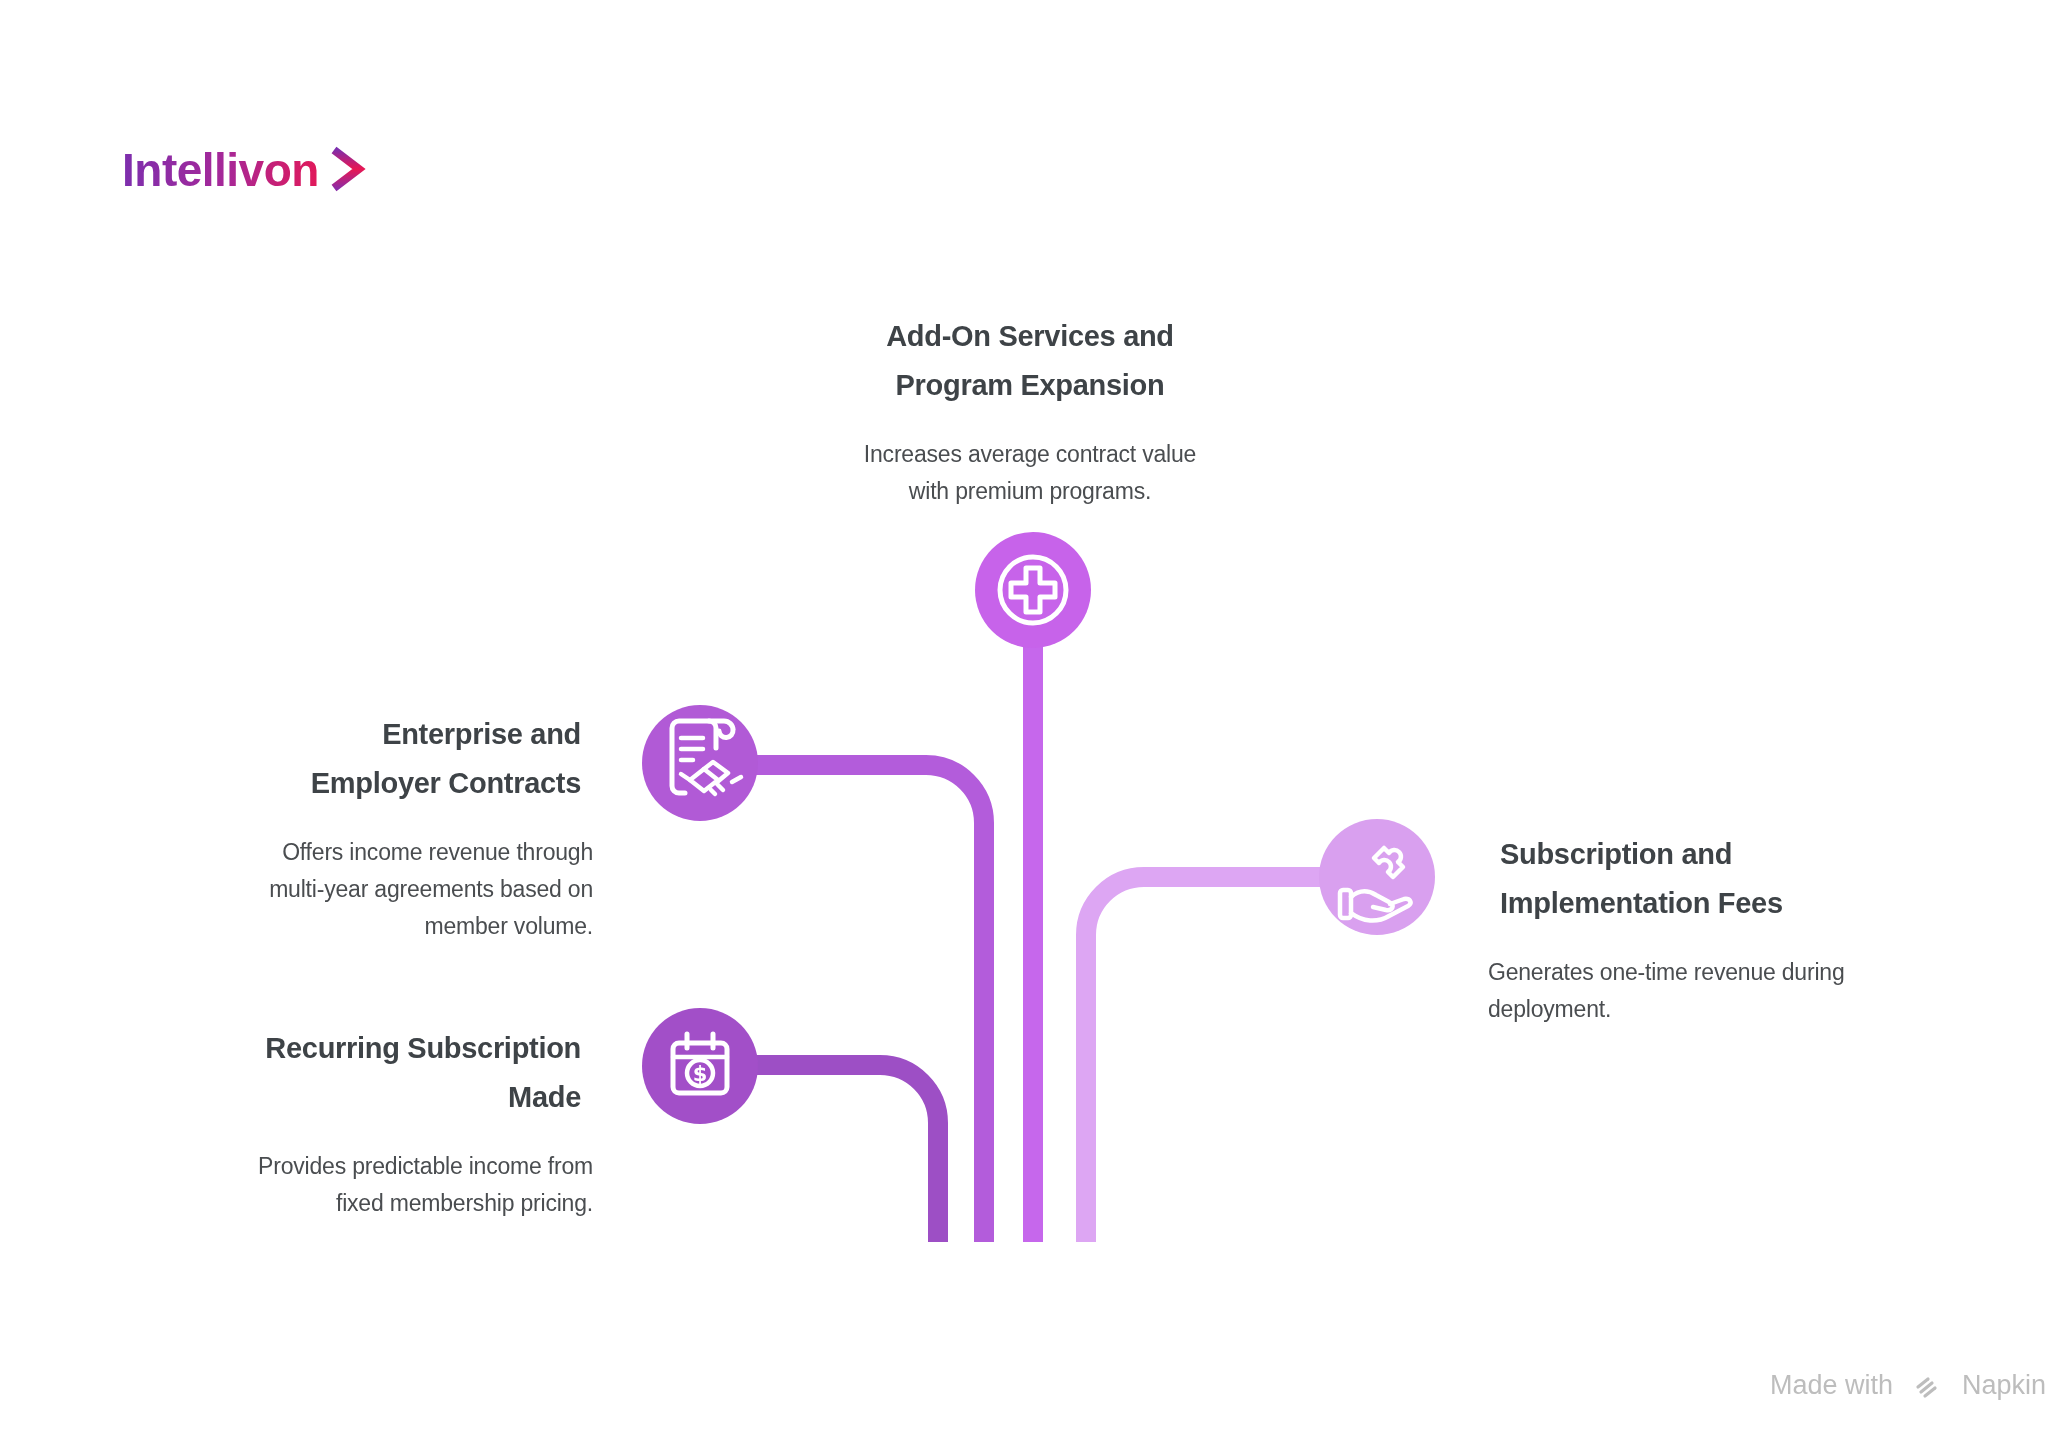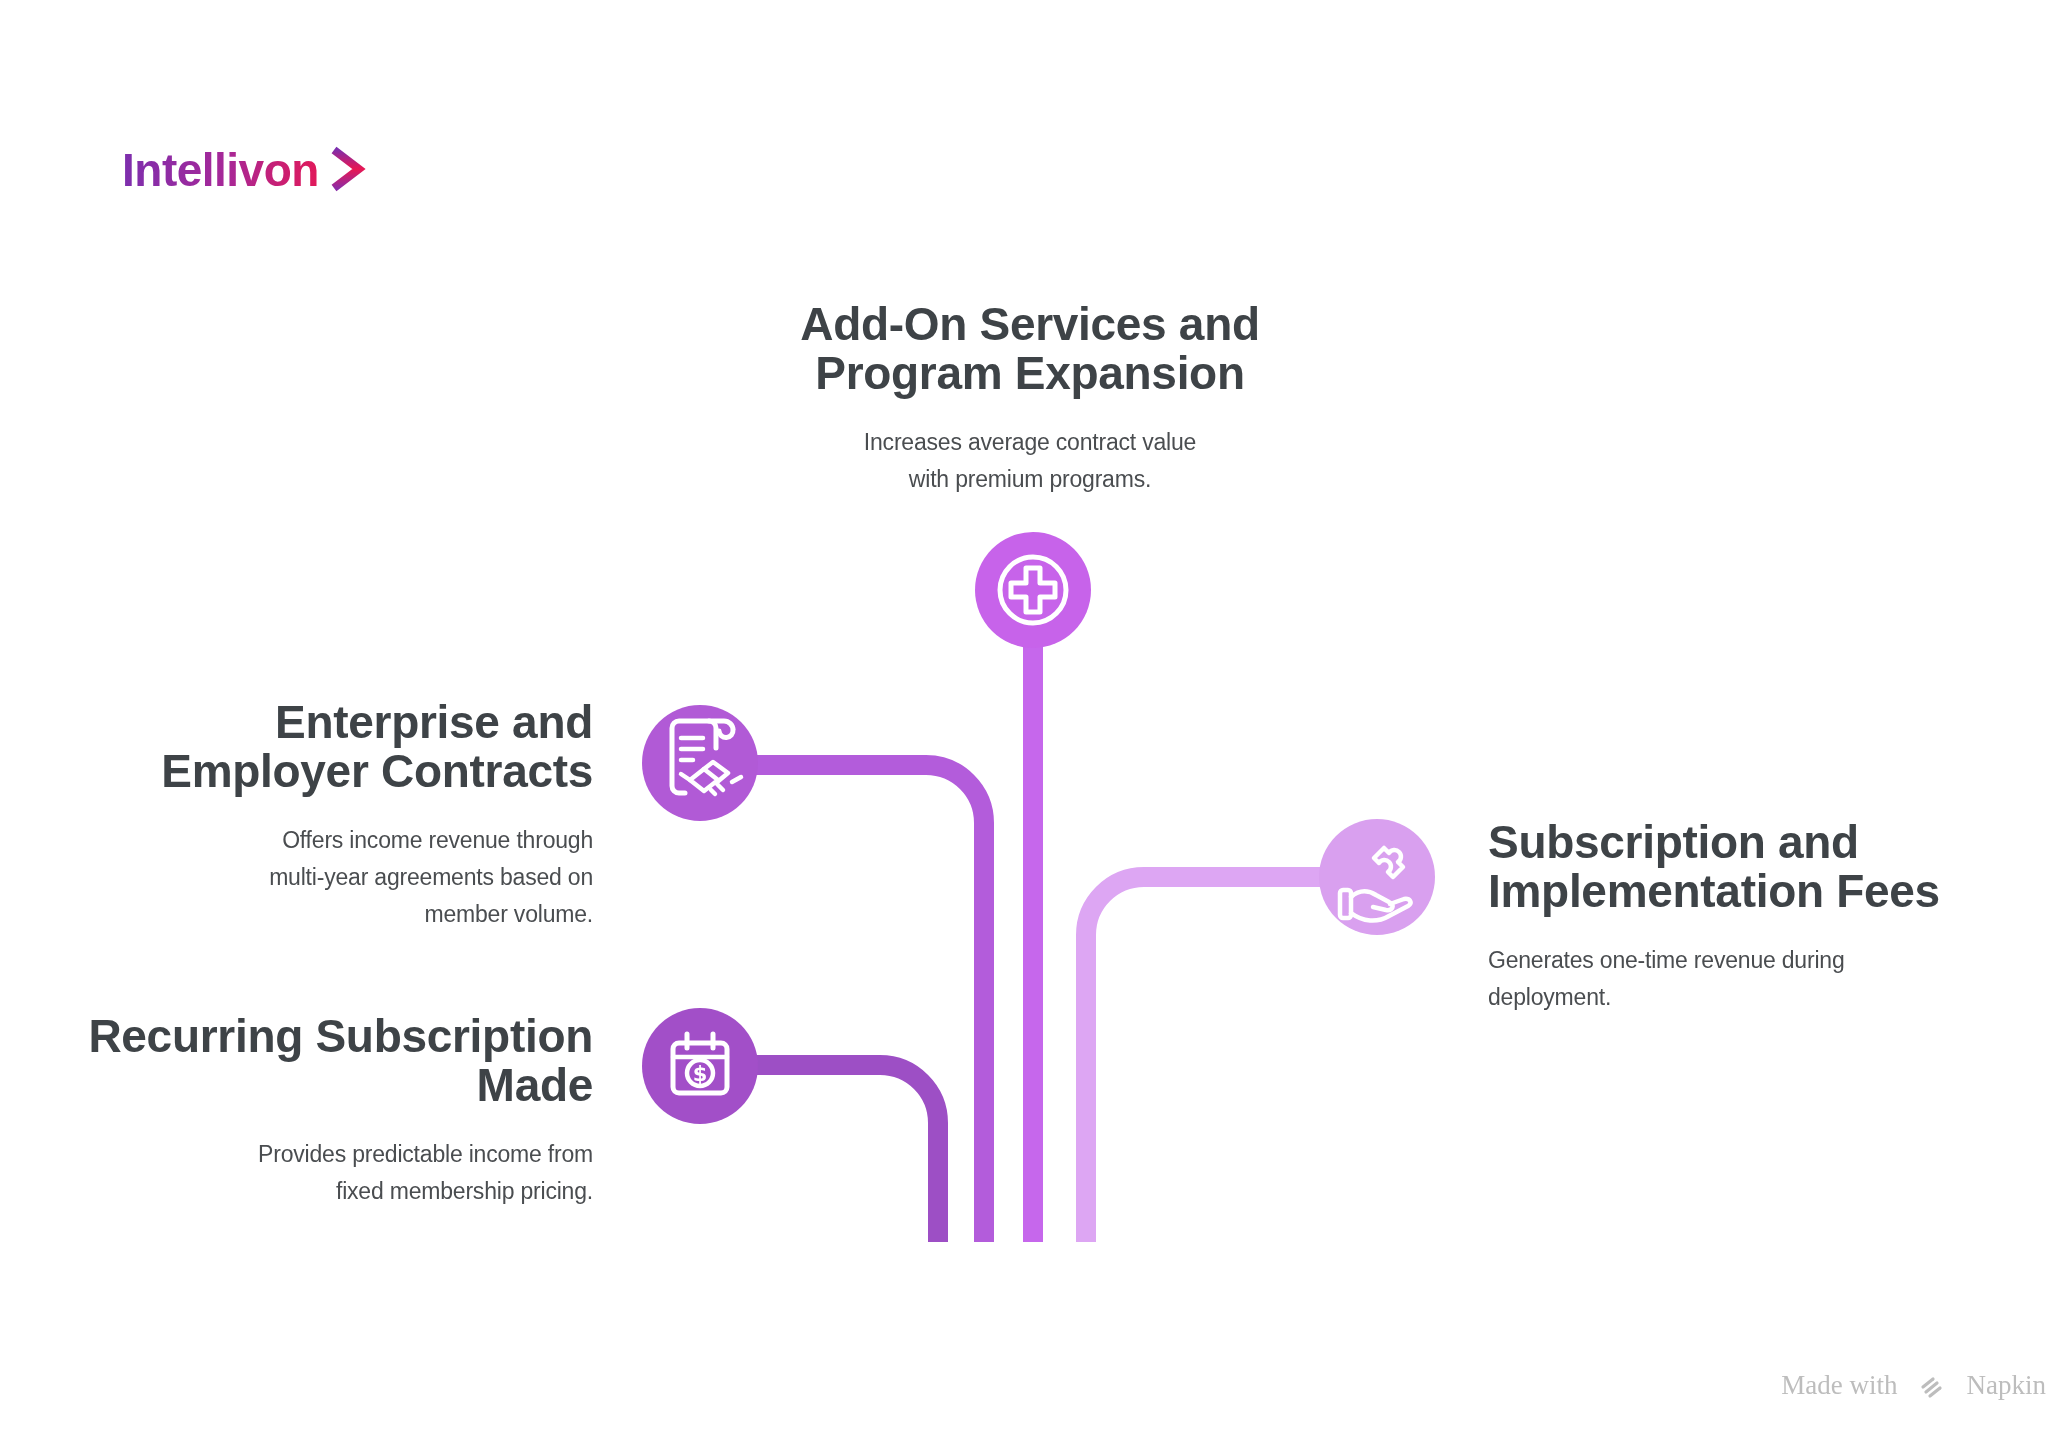--- a/index.html
+++ b/index.html
@@ -10,7 +10,7 @@
   .diagram-svg{position:absolute;left:0;top:0;}
   .node{position:absolute;}
   .node-title{
-    margin:0;font-weight:700;font-size:46px;line-height:49px;
+    margin:12px;font-weight:700;font-size:29px;line-height:49px;
     color:#3E4347;white-space:pre-line;letter-spacing:-0.3px;
   }
   .node-desc{

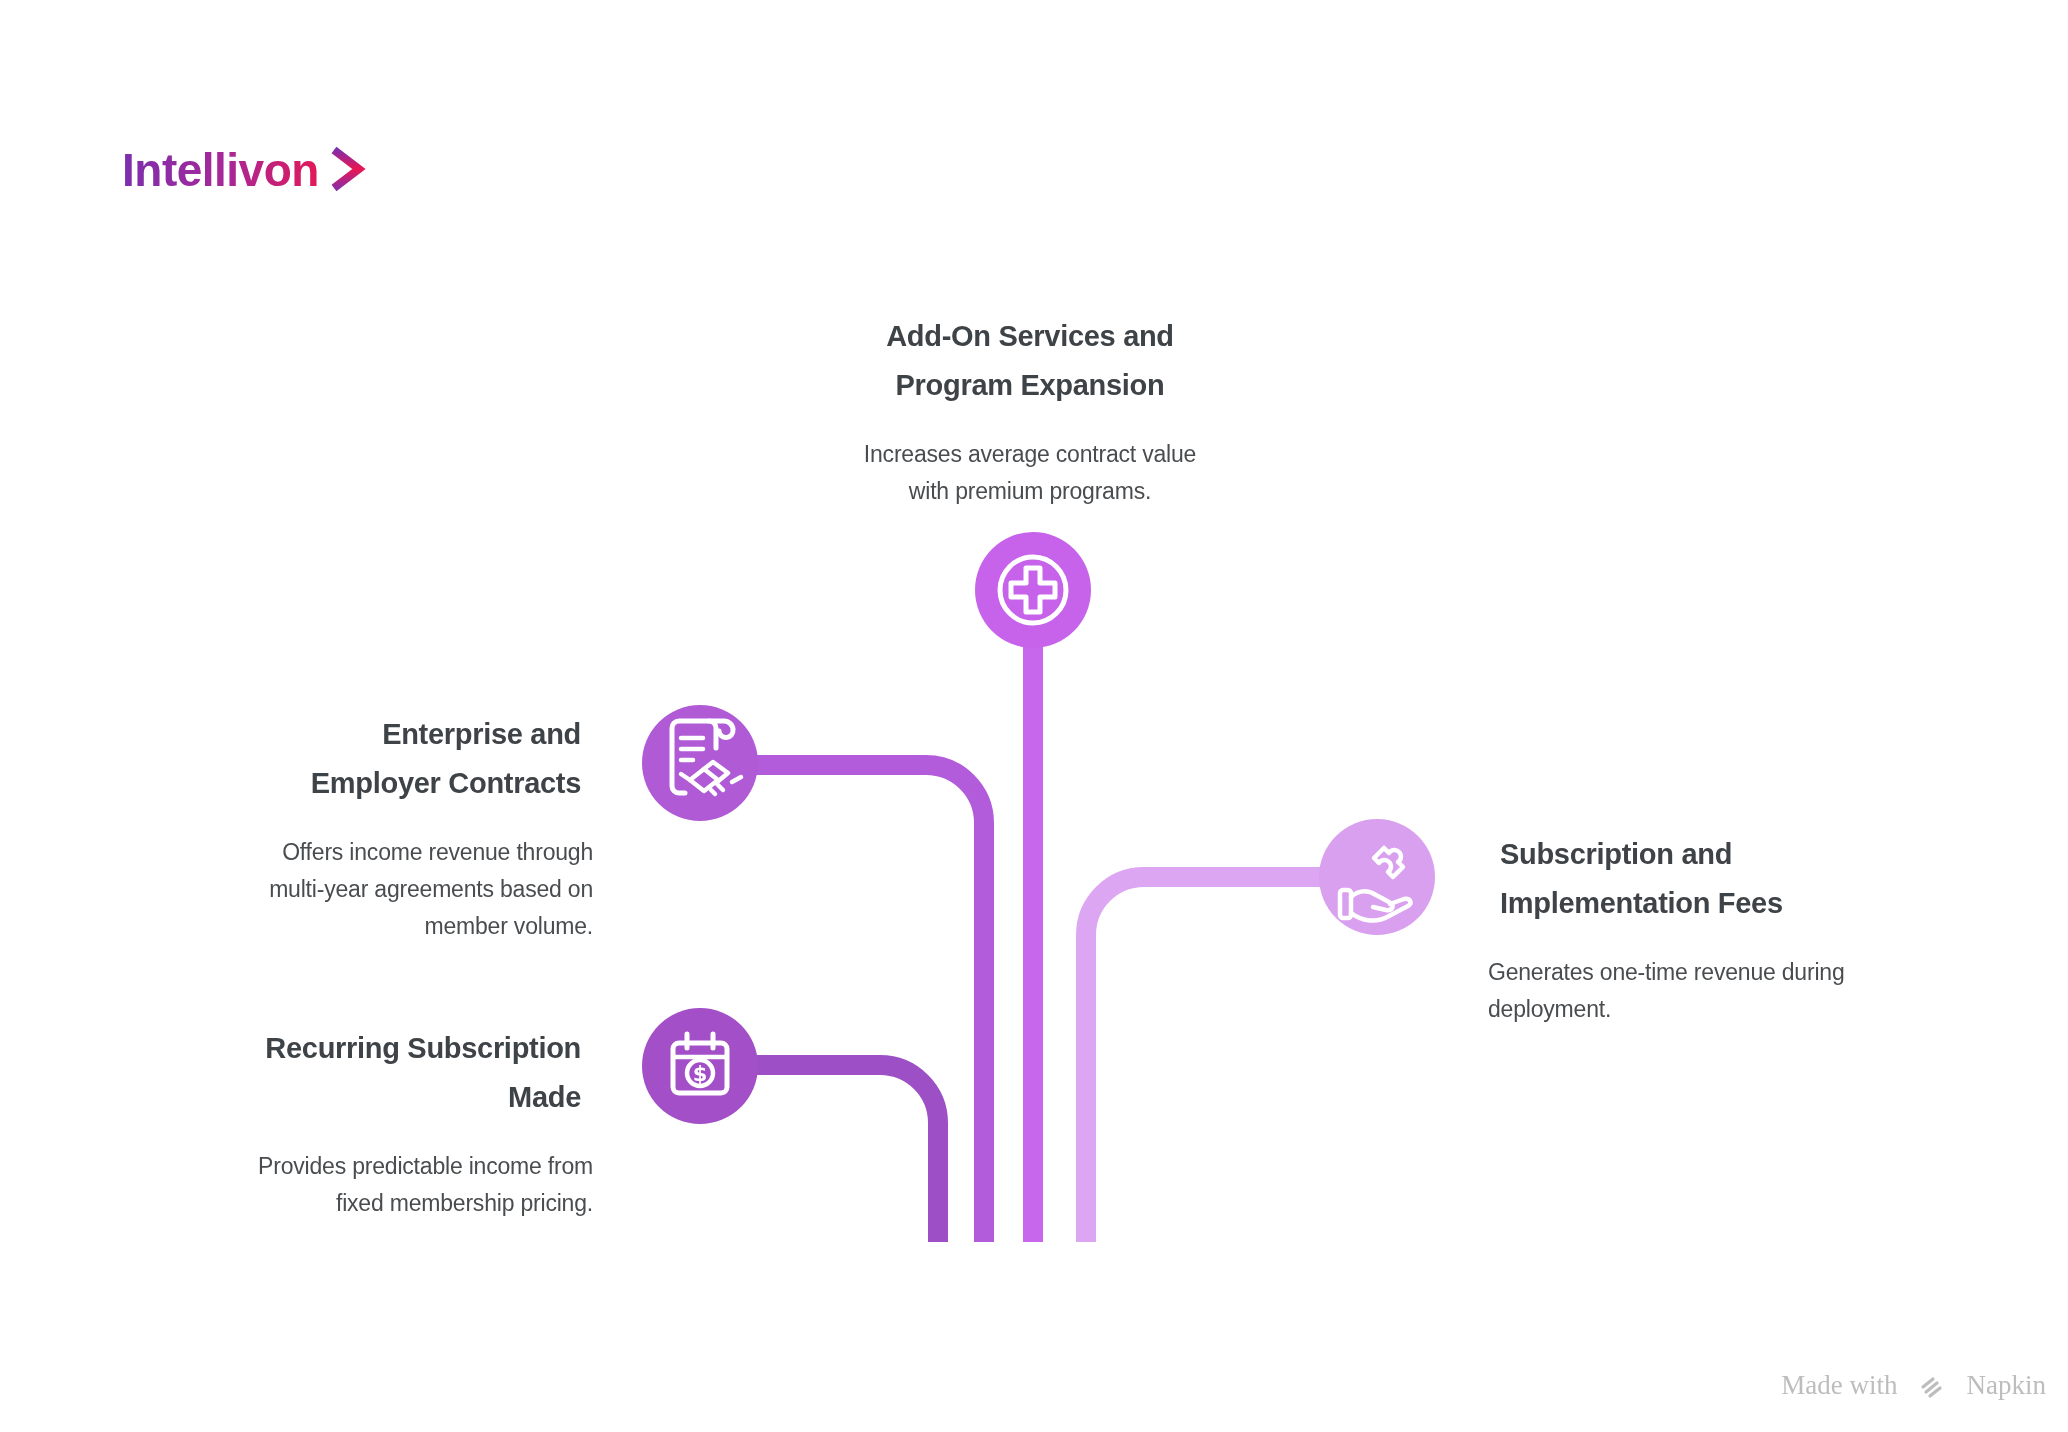--- a/index.html
+++ b/index.html
@@ -27,7 +27,7 @@
   .logo-svg{position:absolute;left:120px;top:143px;}
   .footer{
     position:absolute;top:1370px;right:22px;display:flex;align-items:center;
-    gap:21px;font-size:27px;color:#BDBDBD;font-weight:400;font-family:Liberation Serif, serif;
+    gap:21px;font-size:27px;color:#BDBDBD;font-weight:400;
   }
   .footer .napkin-mark{display:inline-block;}
 </style>

